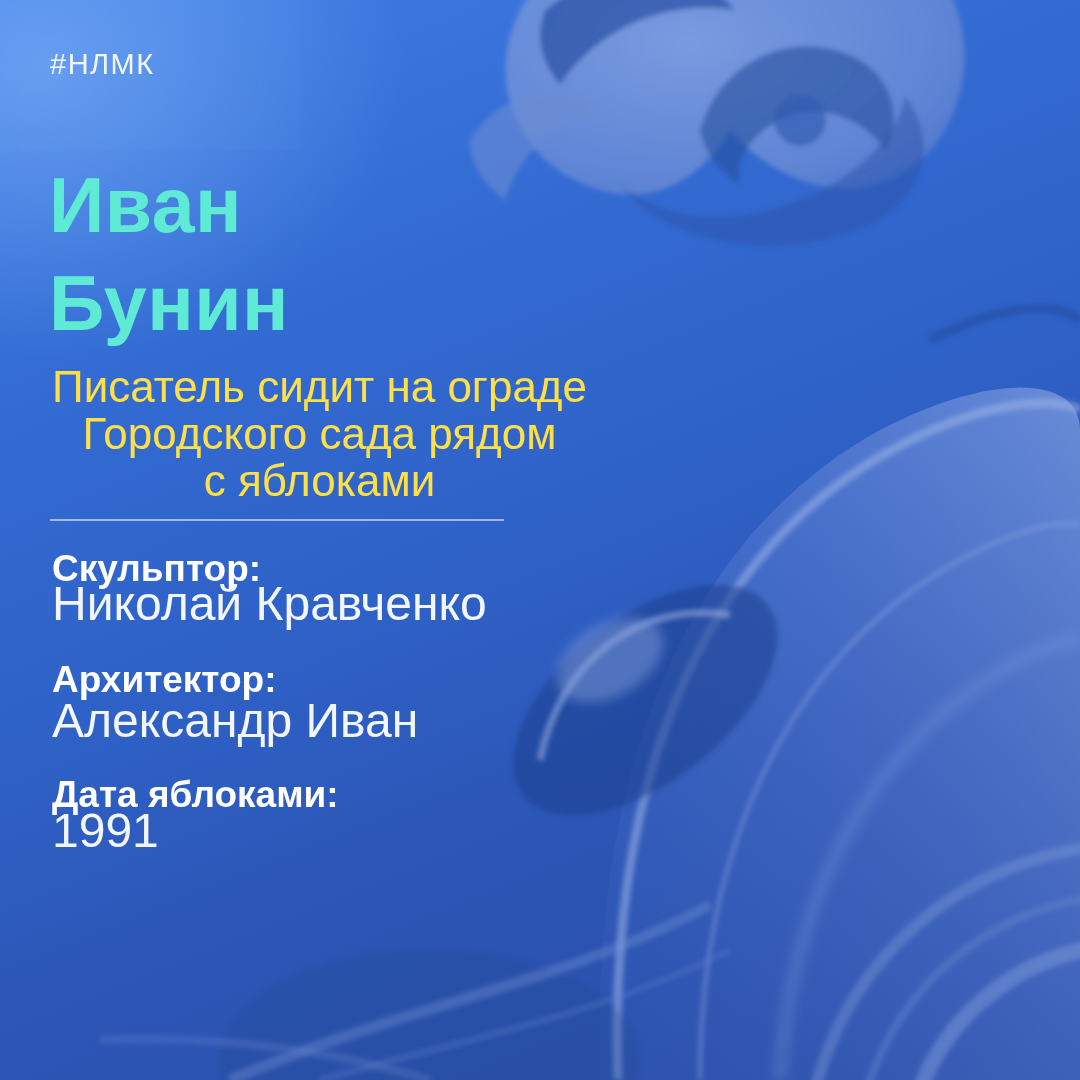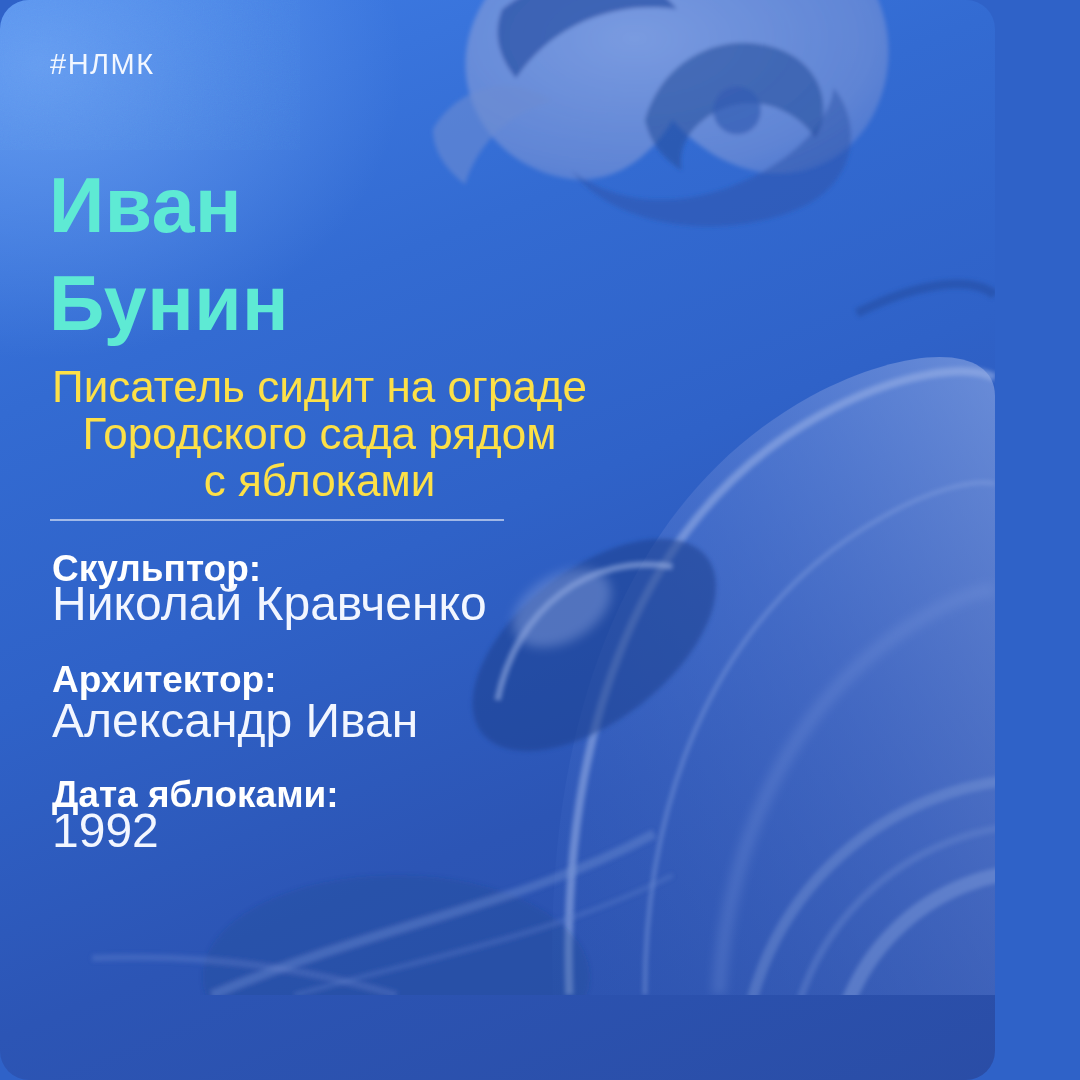--- a/index.html
+++ b/index.html
@@ -8,7 +8,7 @@
     font-family:"Liberation Sans", sans-serif;
     background:#2f62c8;
   }
-  .poster{position:absolute;inset:0;width:995px;height:1080px;overflow:hidden;border-radius:29px;}
+  .poster{position:absolute;inset:0;width:1080px;height:1080px;overflow:hidden;}
   
   .bg{
     position:absolute;inset:0;

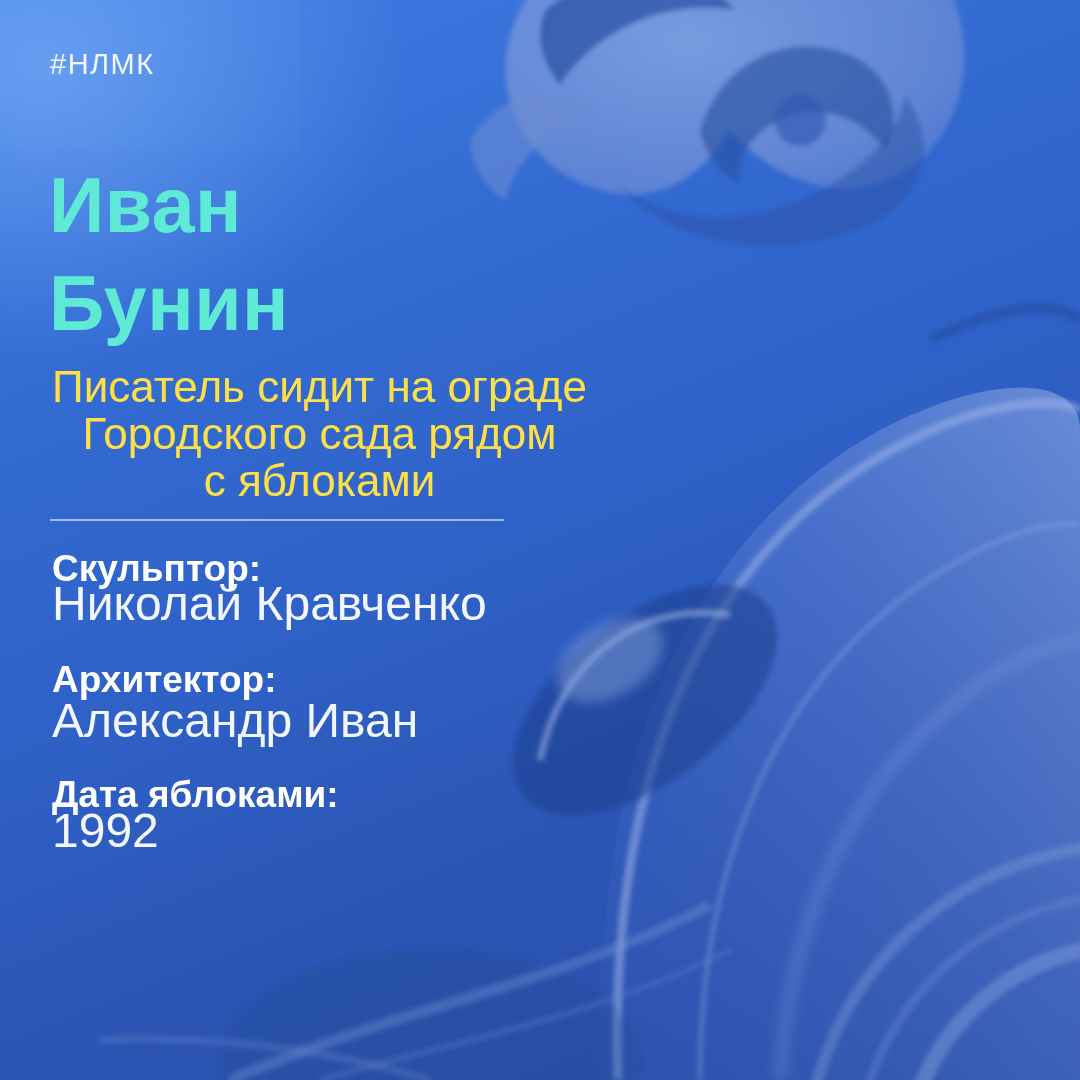--- a/index.html
+++ b/index.html
@@ -130,7 +130,7 @@
     <div class="sec-value val-architect">Александр Иван</div>
 
     <div class="sec-label lbl-date">Дата яблоками:</div>
-    <div class="sec-value val-date">1992</div>
+    <div class="sec-value val-date">1991</div>
   </div>
 
 </div>

